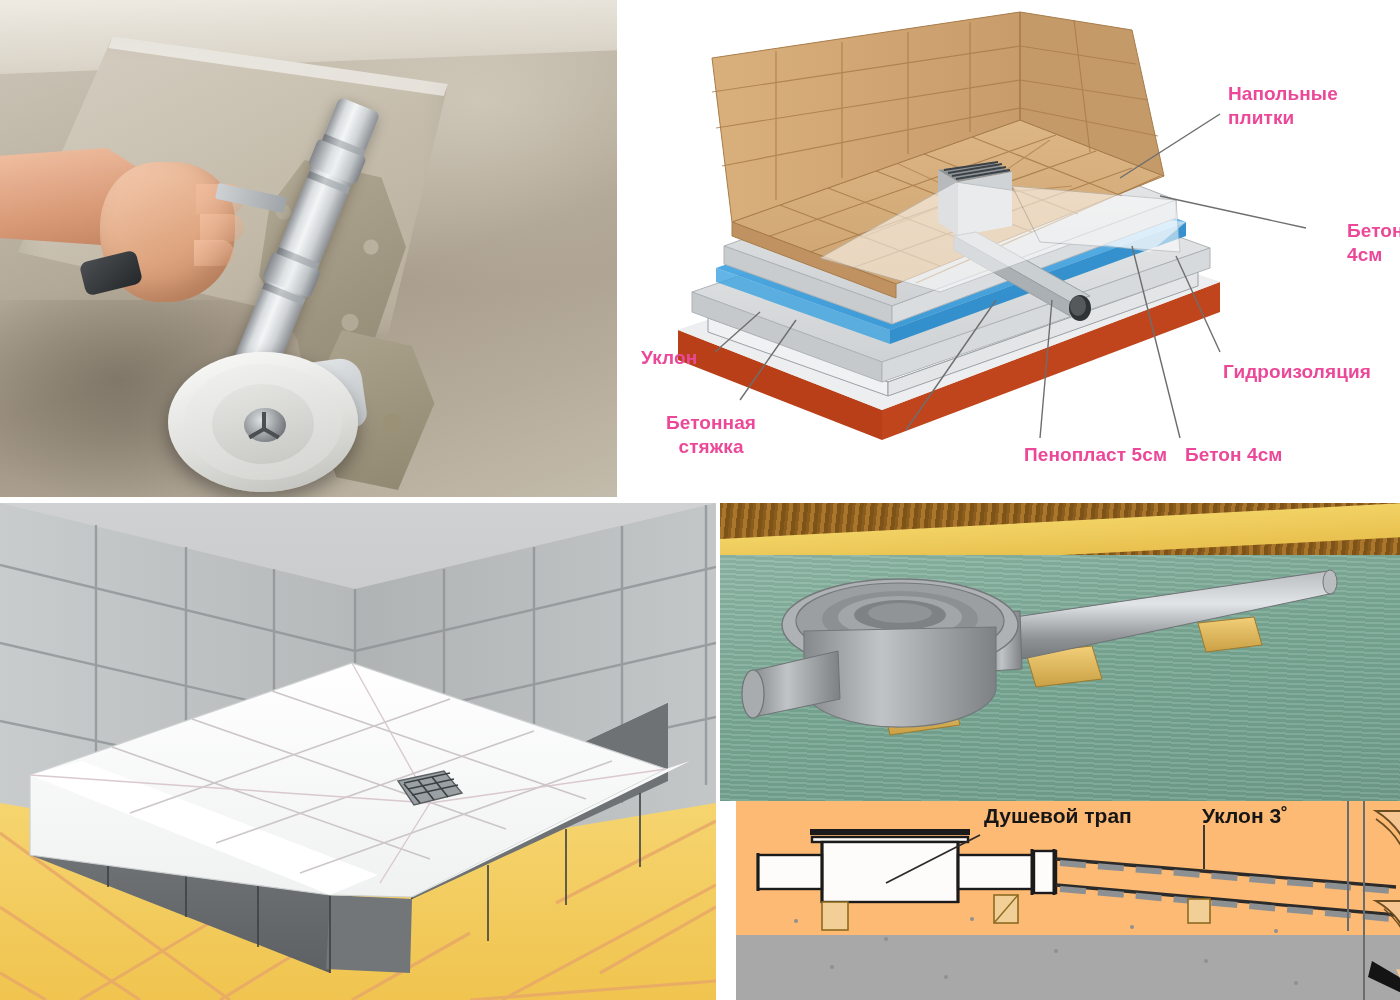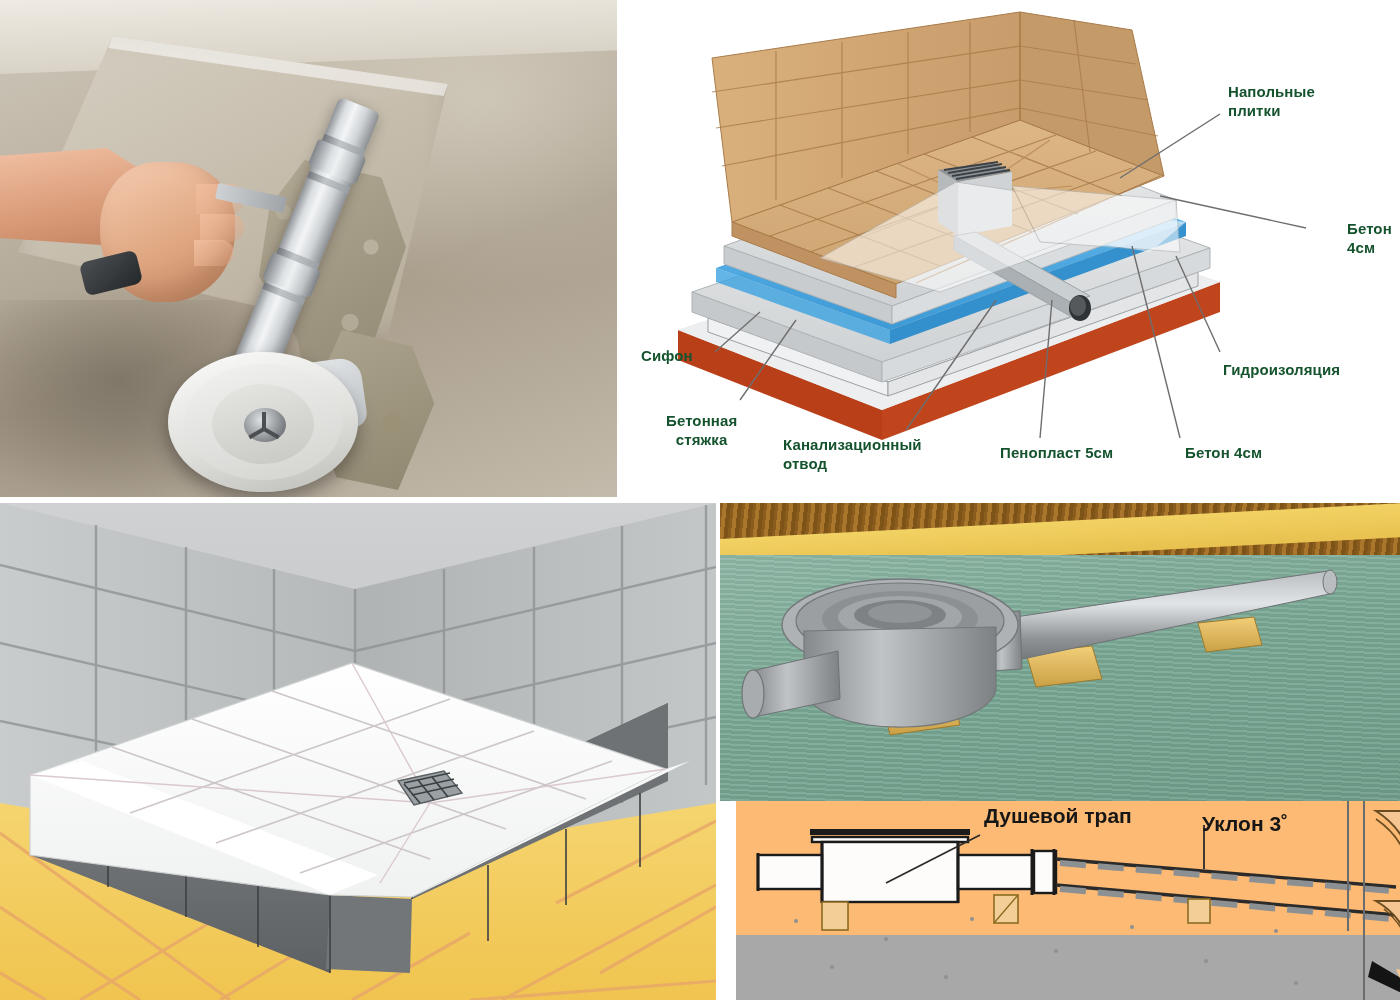--- a/index.html
+++ b/index.html
@@ -92,7 +92,7 @@
   .dg{position:absolute;inset:0;background:#fff;}
   .dg svg{position:absolute;left:0;top:0;}
   .dg-label{position:absolute;font-family:"Liberation Sans",sans-serif;
-    font-size:15px;font-weight:700;color:#14532d;line-height:1.28;letter-spacing:.1px;white-space:pre-line;}
+    font-size:19px;font-weight:700;color:#ec4899;line-height:1.28;letter-spacing:.1px;white-space:pre-line;}
 
   
   .tr-wallbg{position:absolute;inset:0;background:linear-gradient(180deg,#cfd1d2,#b3b6b7);}

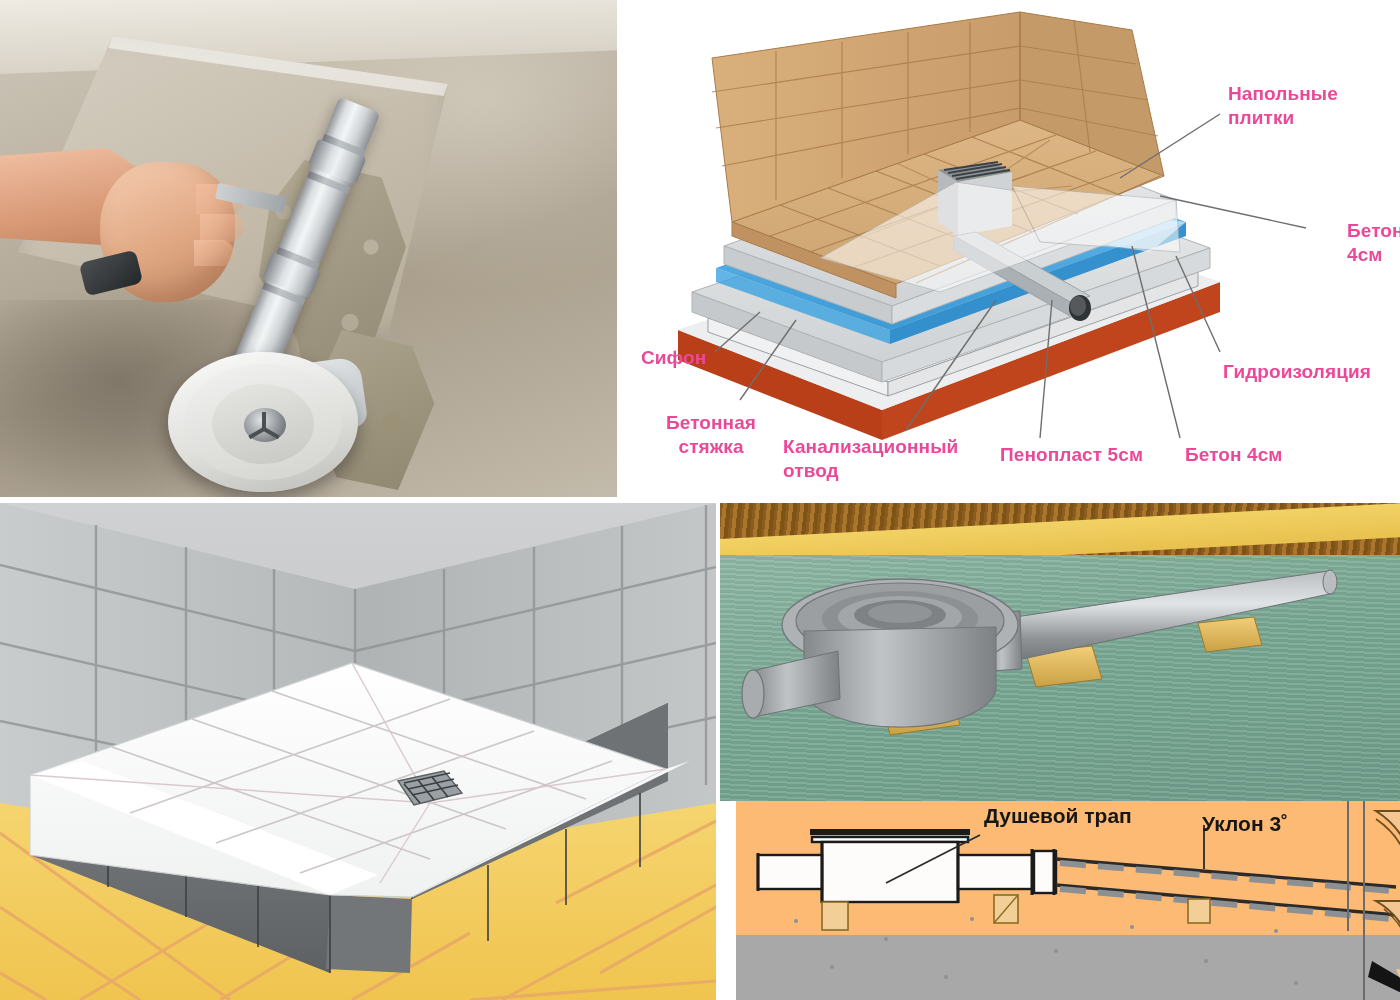--- a/index.html
+++ b/index.html
@@ -300,7 +300,7 @@
       <div class="dg-label" style="left:683px;top:219px;margin-left:44px;">Бетон
 4см</div>
       <div class="dg-label" style="left:603px;top:360px;">Гидроизоляция</div>
-      <div class="dg-label" style="left:21px;top:346px;">Сифон</div>
+      <div class="dg-label" style="left:21px;top:346px;">Уклон</div>
       <div class="dg-label" style="left:46px;top:411px;text-align:center;">Бетонная
 стяжка</div>
       <div class="dg-label" style="left:163px;top:435px;">Канализационный

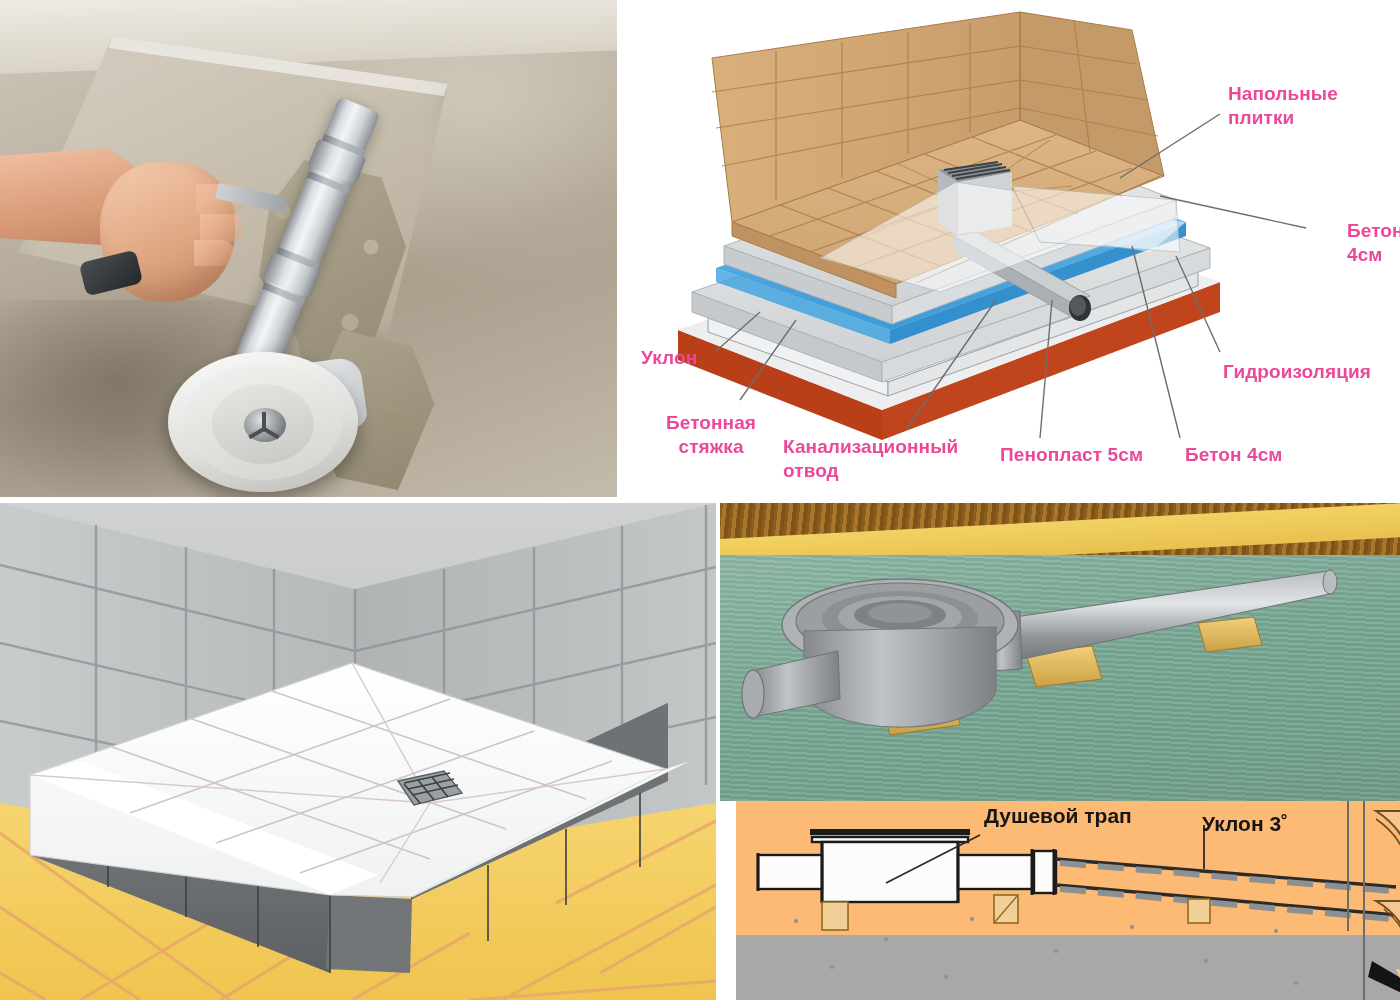--- a/index.html
+++ b/index.html
@@ -303,8 +303,6 @@
       <div class="dg-label" style="left:21px;top:346px;">Уклон</div>
       <div class="dg-label" style="left:46px;top:411px;text-align:center;">Бетонная
 стяжка</div>
-      <div class="dg-label" style="left:163px;top:435px;">Канализационный
-отвод</div>
       <div class="dg-label" style="left:380px;top:443px;">Пенопласт 5см</div>
       <div class="dg-label" style="left:565px;top:443px;">Бетон 4см</div>
     </div>

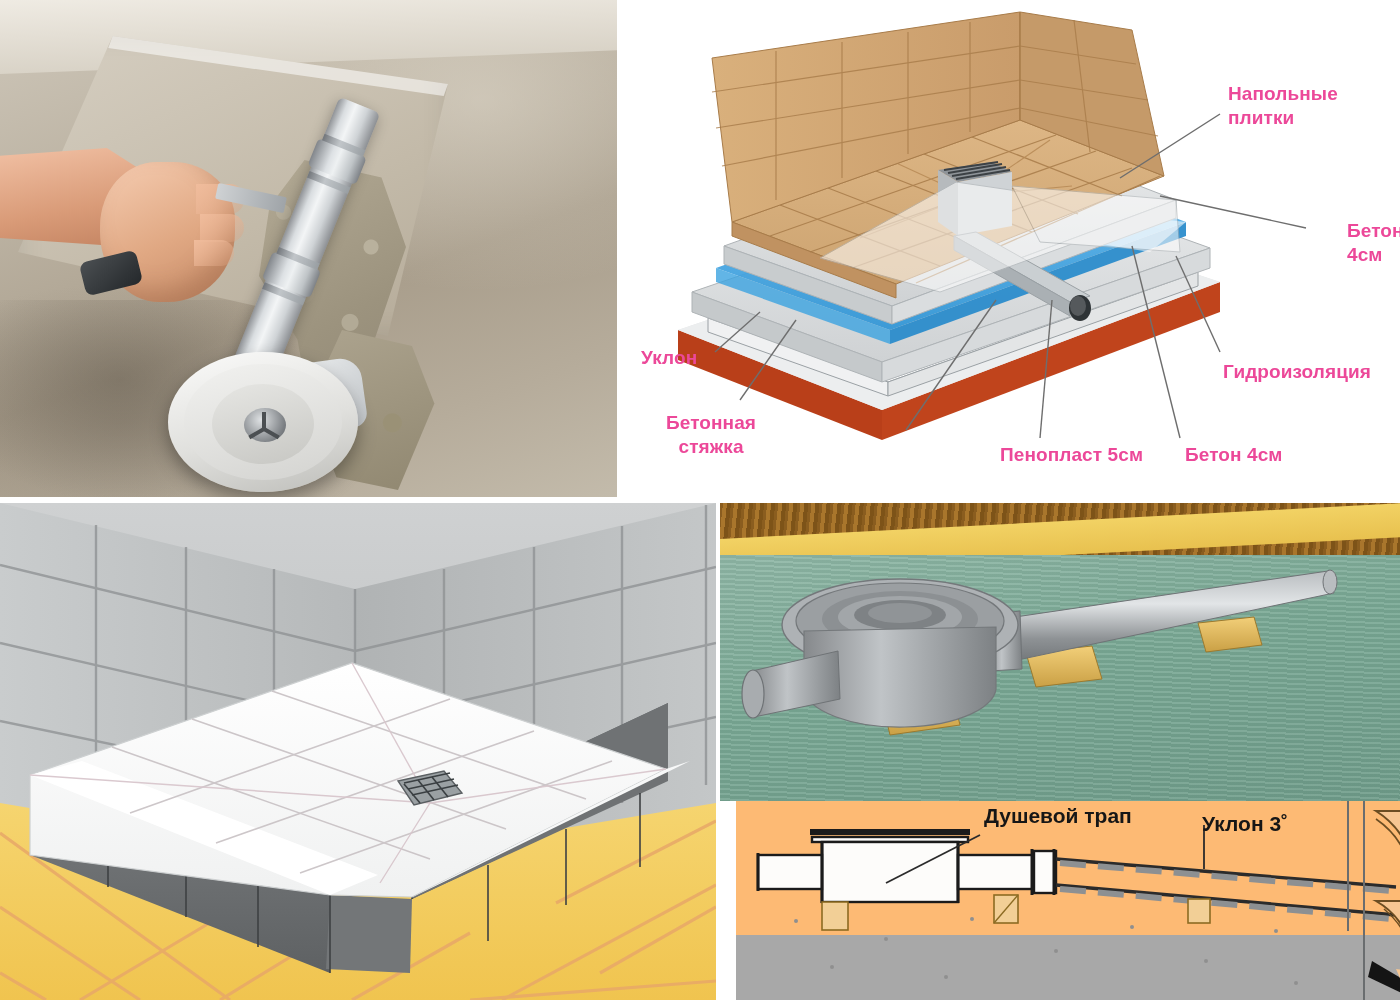--- a/index.html
+++ b/index.html
@@ -303,7 +303,7 @@
       <div class="dg-label" style="left:21px;top:346px;">Уклон</div>
       <div class="dg-label" style="left:46px;top:411px;text-align:center;">Бетонная
 стяжка</div>
-      <div class="dg-label" style="left:380px;top:443px;">Пенопласт 5см</div>
+      <div class="dg-label" style="left:404px;top:443px;">Пенопласт 5см</div>
       <div class="dg-label" style="left:565px;top:443px;">Бетон 4см</div>
     </div>
   </div>

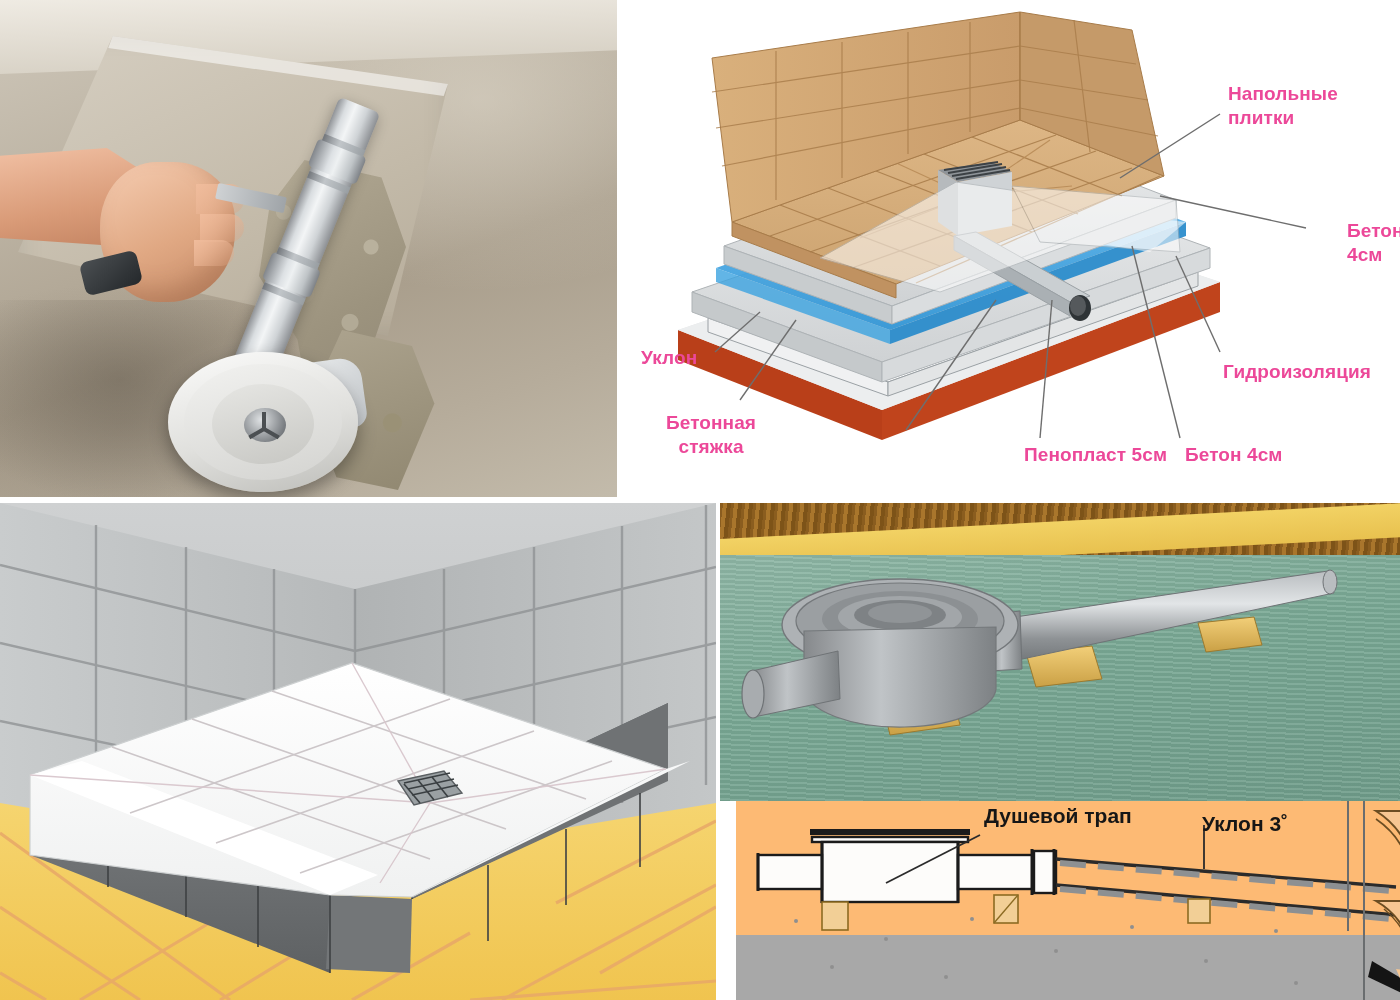--- a/index.html
+++ b/index.html
@@ -544,7 +544,7 @@
       </svg>
 
       <div class="sec-label" style="left:248px;top:3px;">Душевой трап</div>
-      <div class="sec-label" style="left:466px;top:3px;margin-top:8px;">Уклон 3˚</div>
+      <div class="sec-label" style="left:466px;top:3px;">Уклон 3˚</div>
     </div>
   </div>
 

